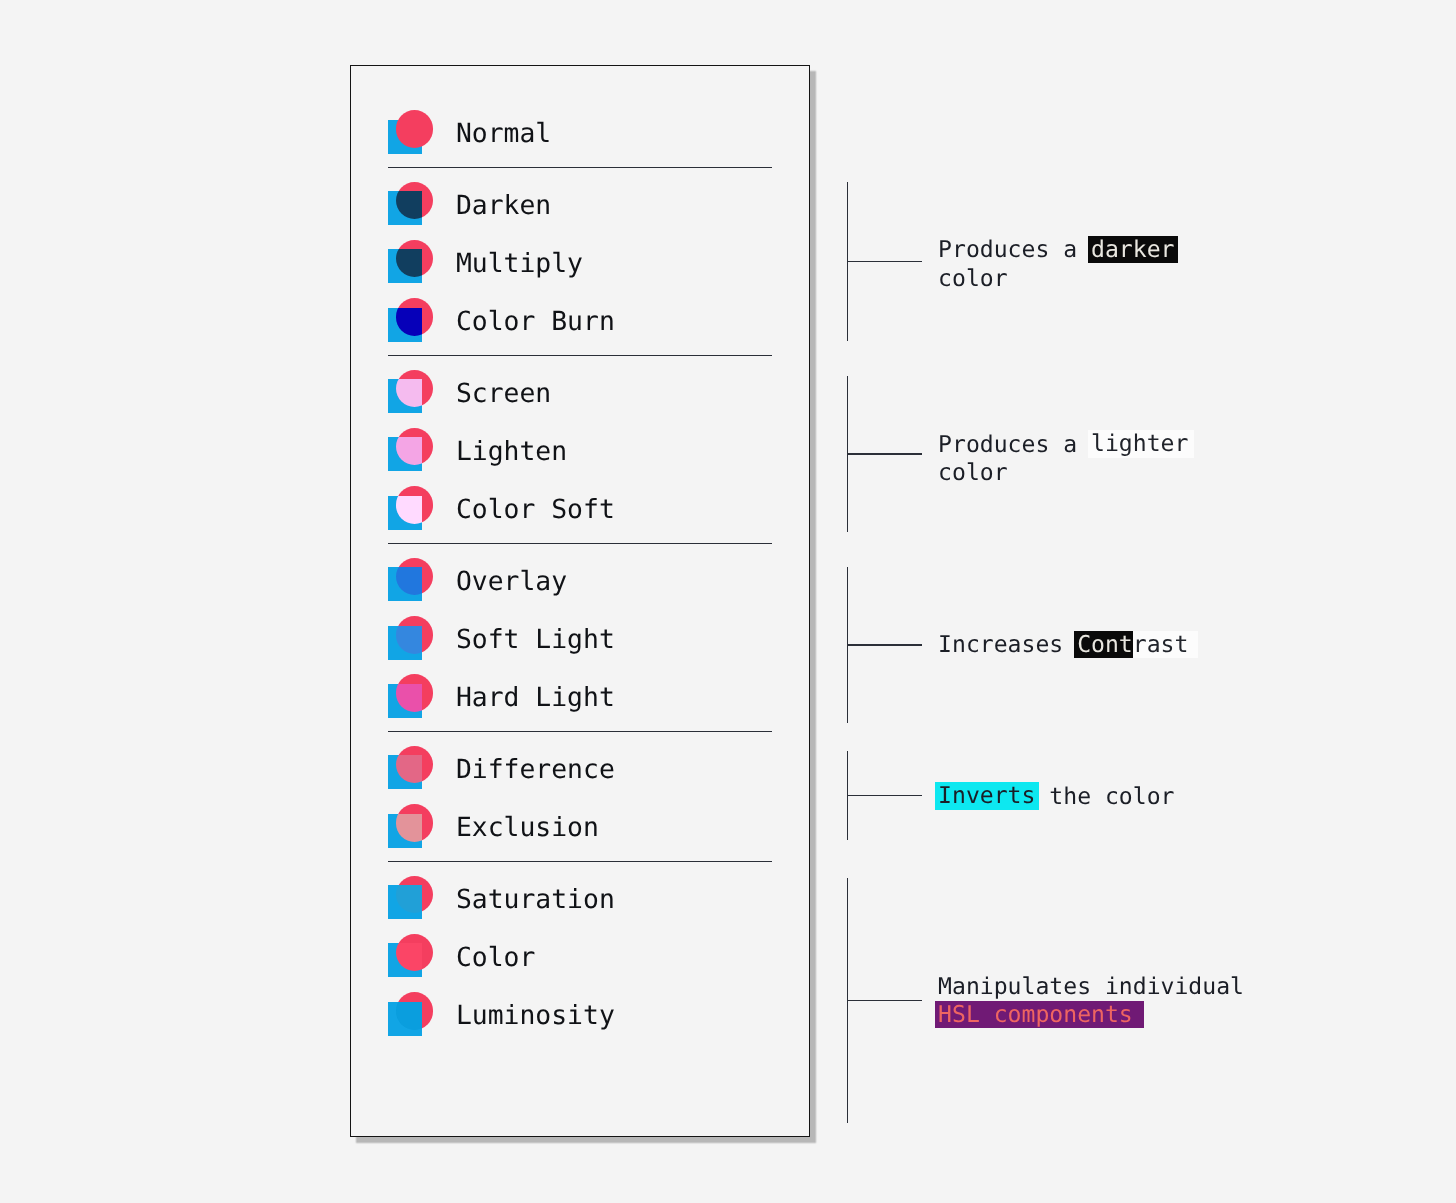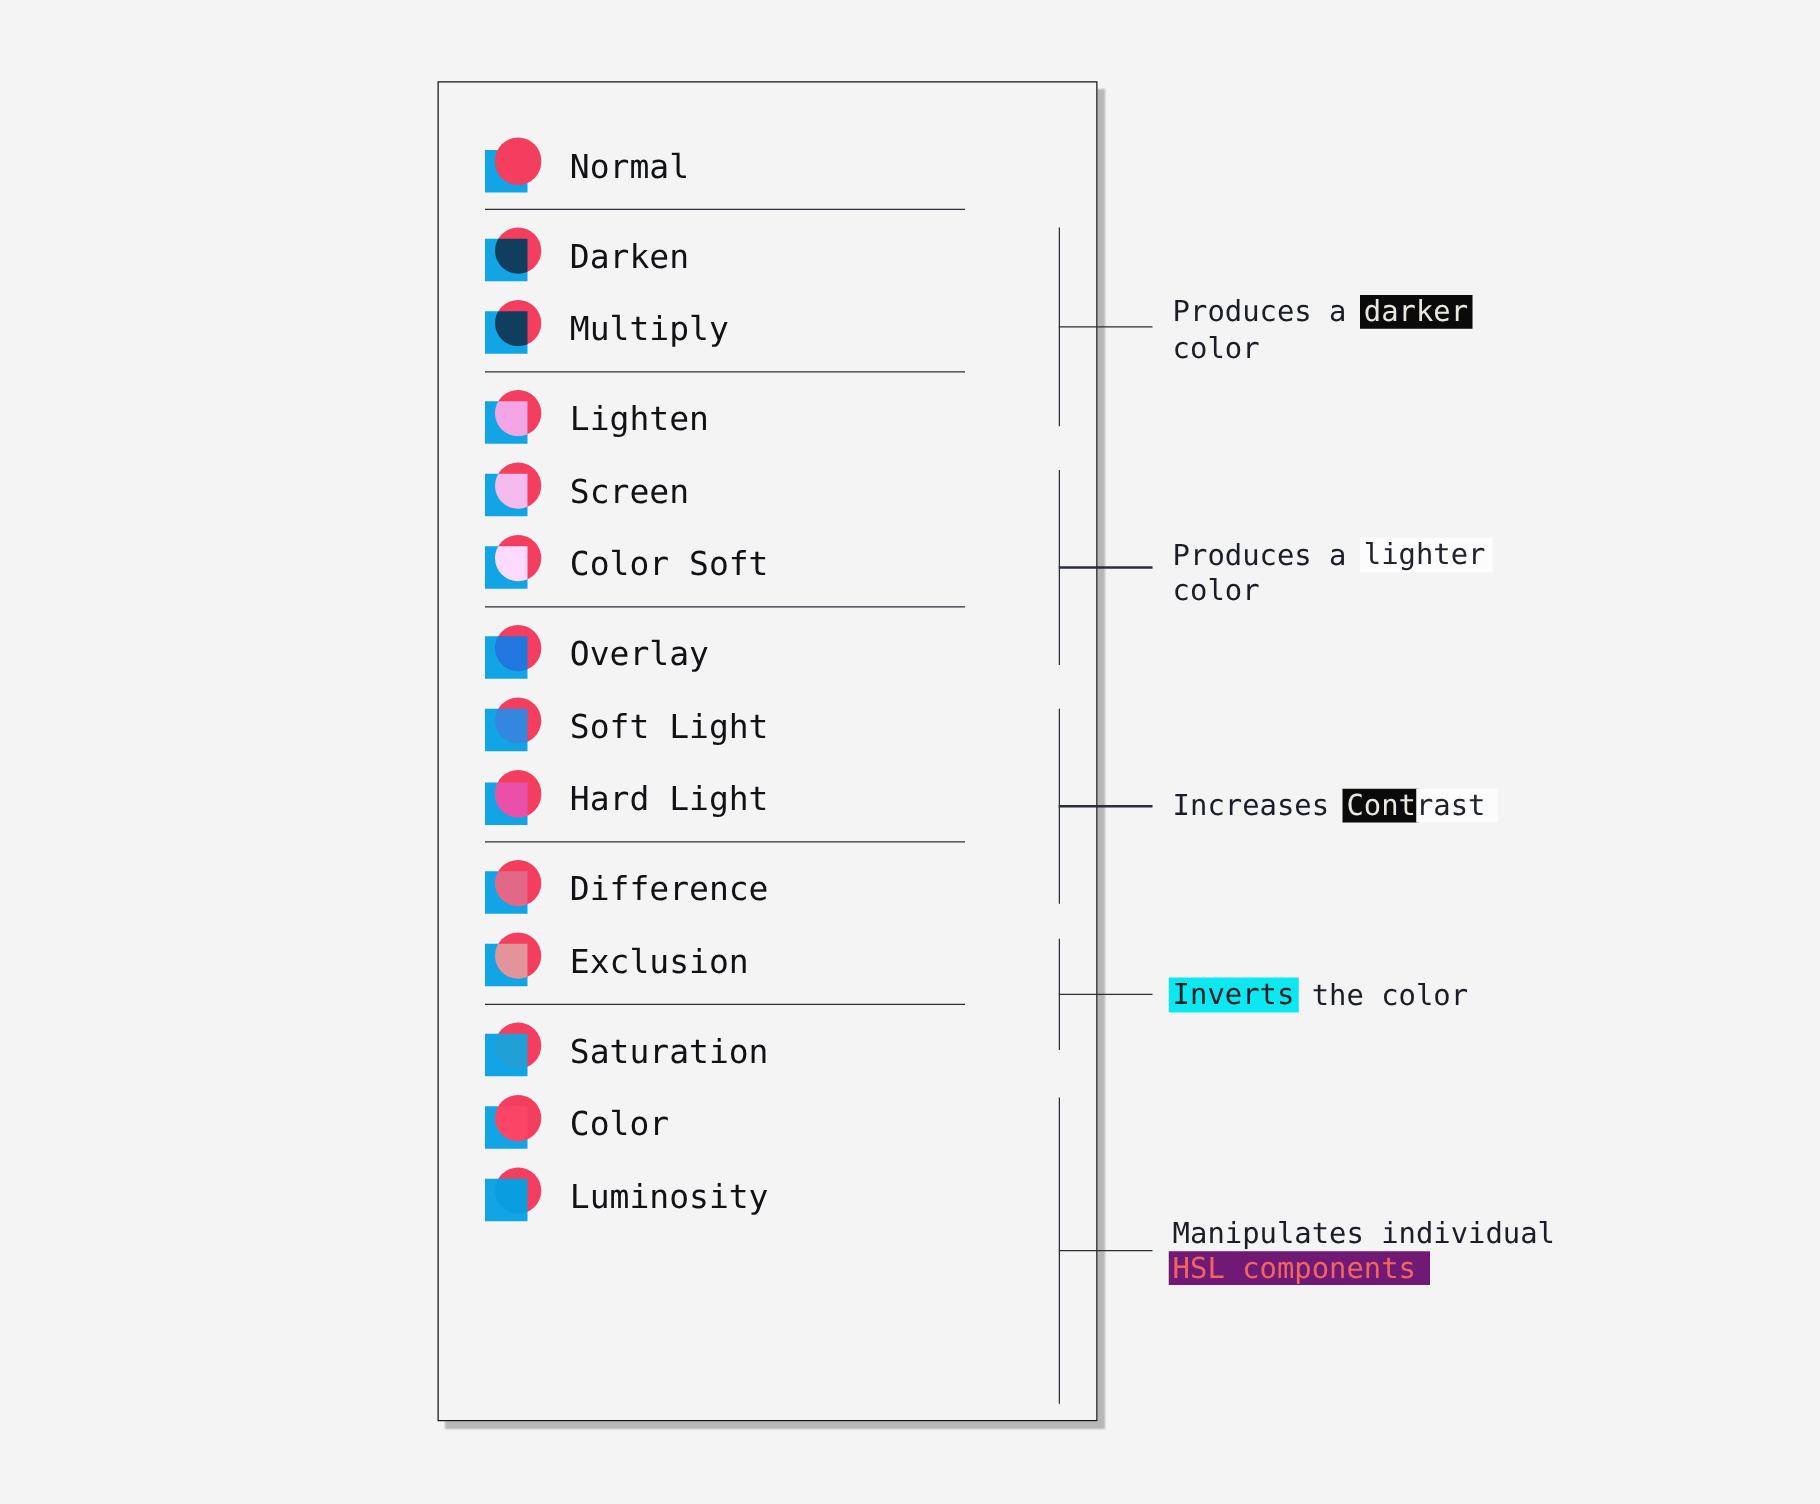--- a/index.html
+++ b/index.html
@@ -19,7 +19,7 @@
   .card{
     position:absolute;
     left:349.9px;top:65px;
-    width:528px;height:1071.7px;
+    width:460px;height:1071.7px;
     background:#f4f4f4;
     border:1px solid #141414;
     box-shadow:6px 6px 1.5px 0 rgba(0,0,0,0.25);

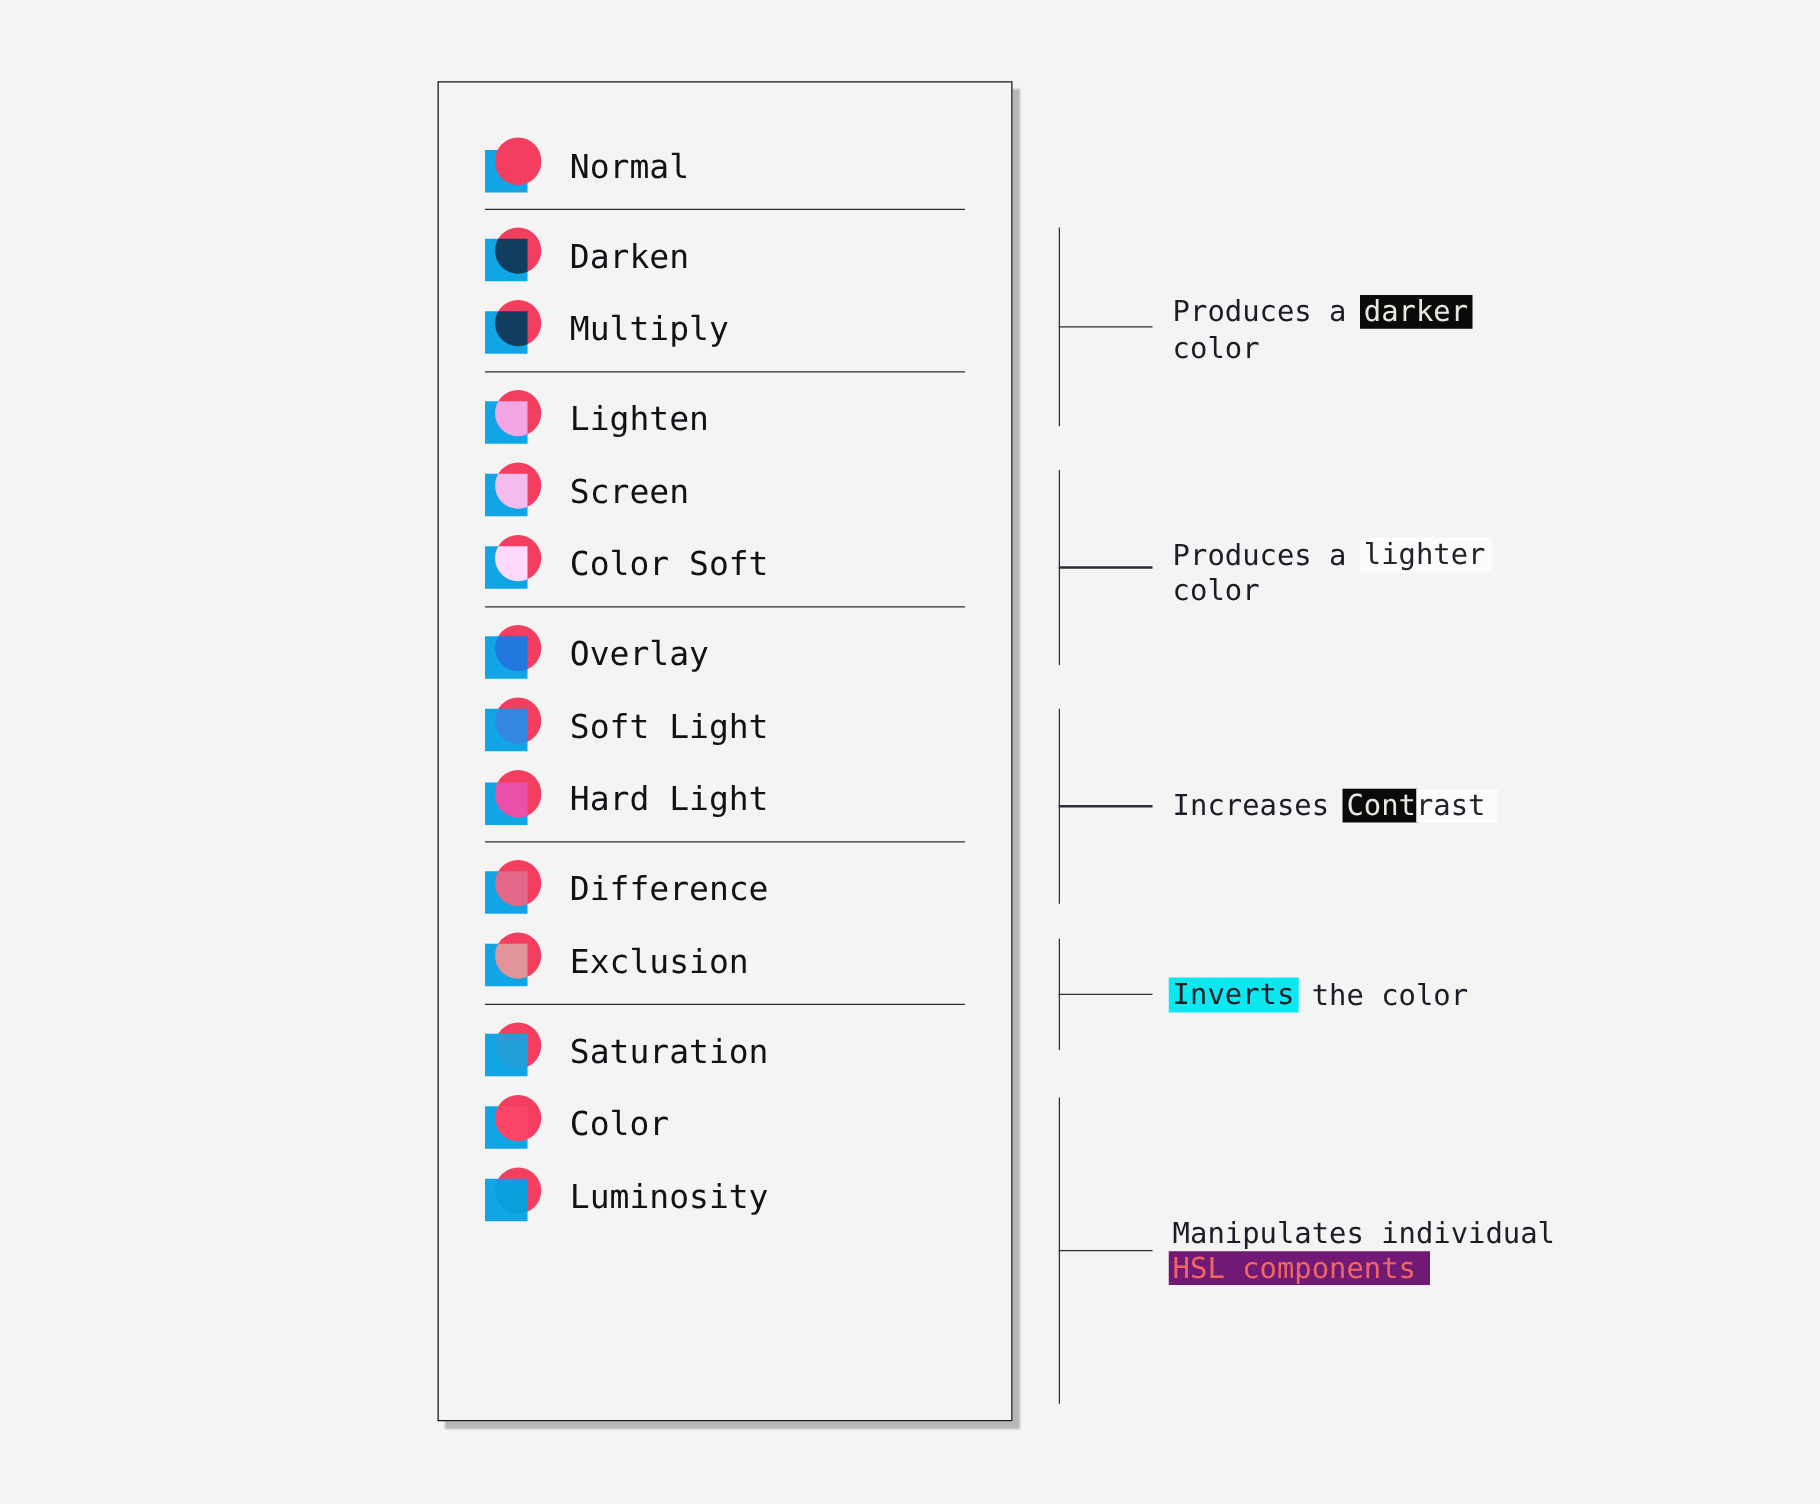--- a/index.html
+++ b/index.html
@@ -87,6 +87,13 @@
             </div>
             <div class="label" data-name="blend-mode-label">Multiply</div>
           </div>
+          <div class="row" data-name="blend-mode-row">
+            <div class="swatch" data-name="blend-swatch-color-burn">
+              <div class="sq" data-name="square-shape"></div>
+              <div class="ci" data-name="circle-shape" style="mix-blend-mode: color-burn;"></div>
+            </div>
+            <div class="label" data-name="blend-mode-label">Color Burn</div>
+          </div>
         </div>
         <div class="divider" data-name="group-divider"></div>
         <div class="group" data-name="blend-mode-group">

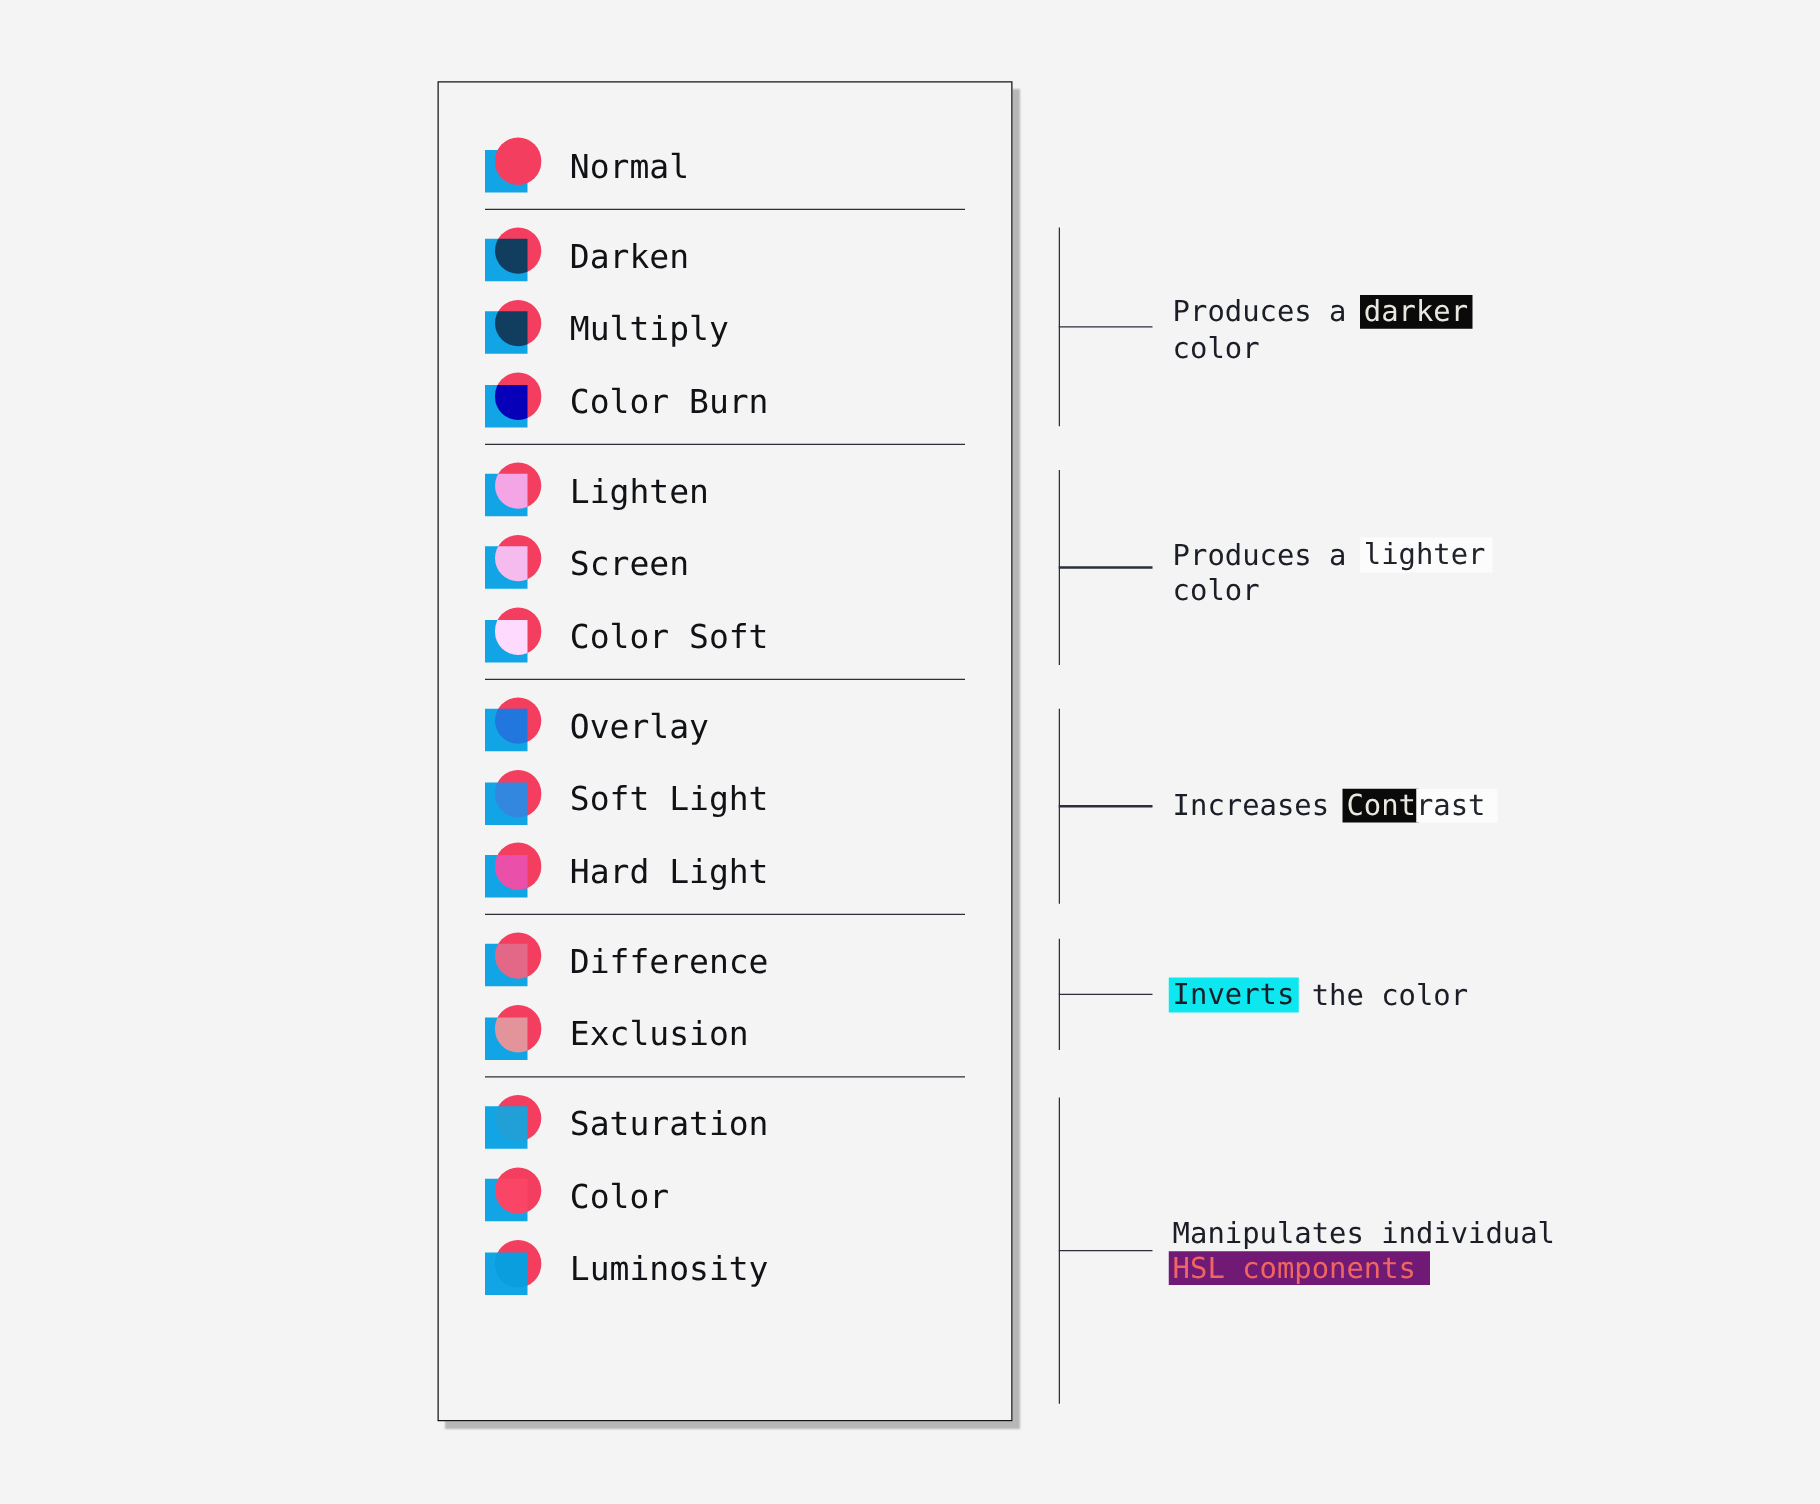--- a/index.html
+++ b/index.html
@@ -98,18 +98,18 @@
         <div class="divider" data-name="group-divider"></div>
         <div class="group" data-name="blend-mode-group">
           <div class="row" data-name="blend-mode-row">
+            <div class="swatch" data-name="blend-swatch-screen">
+              <div class="sq" data-name="square-shape"></div>
+              <div class="ci" data-name="circle-shape" style="mix-blend-mode: screen;"></div>
+            </div>
+            <div class="label" data-name="blend-mode-label">Screen</div>
+          </div>
+          <div class="row" data-name="blend-mode-row">
             <div class="swatch" data-name="blend-swatch-lighten">
               <div class="sq" data-name="square-shape"></div>
               <div class="ci" data-name="circle-shape" style="mix-blend-mode: lighten;"></div>
             </div>
             <div class="label" data-name="blend-mode-label">Lighten</div>
-          </div>
-          <div class="row" data-name="blend-mode-row">
-            <div class="swatch" data-name="blend-swatch-screen">
-              <div class="sq" data-name="square-shape"></div>
-              <div class="ci" data-name="circle-shape" style="mix-blend-mode: screen;"></div>
-            </div>
-            <div class="label" data-name="blend-mode-label">Screen</div>
           </div>
           <div class="row" data-name="blend-mode-row">
             <div class="swatch" data-name="blend-swatch-color-dodge">

